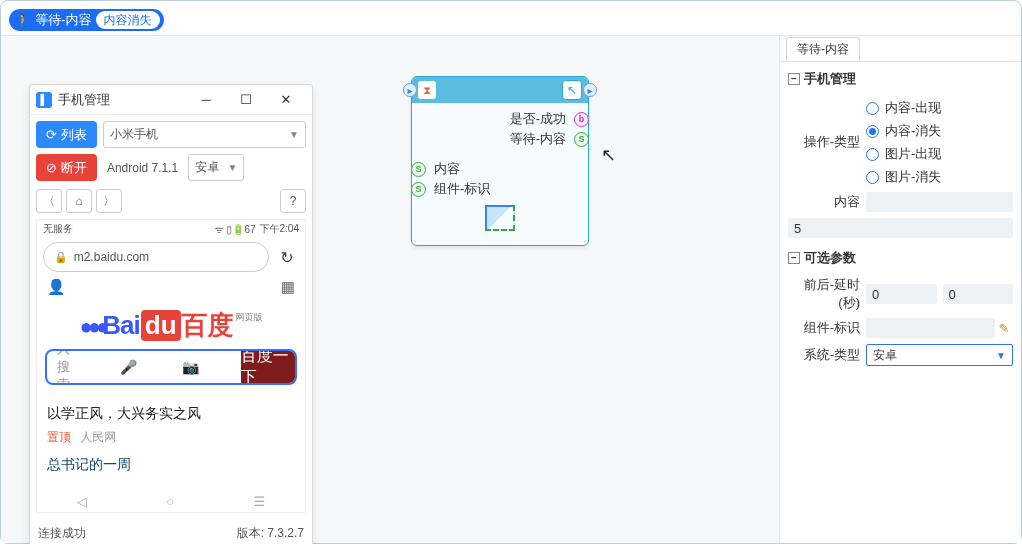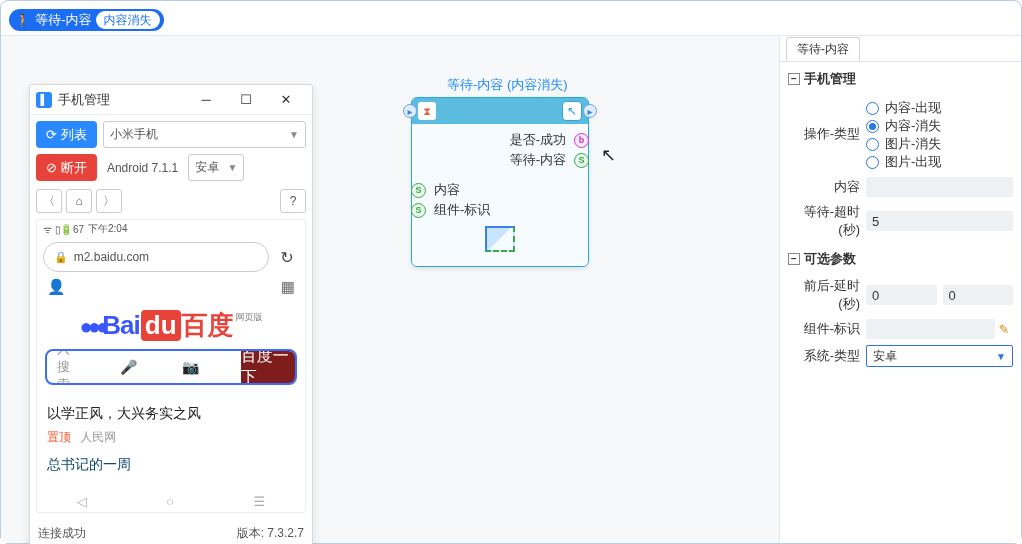--- a/index.html
+++ b/index.html
@@ -217,7 +217,6 @@
       </div>
 
       <div class="node-wrap">
-        <div class="node-title">等待-内容 (内容消失)</div>
         <div class="node">
           <div class="conn l top">▸</div>
           <div class="conn r top">▸</div>

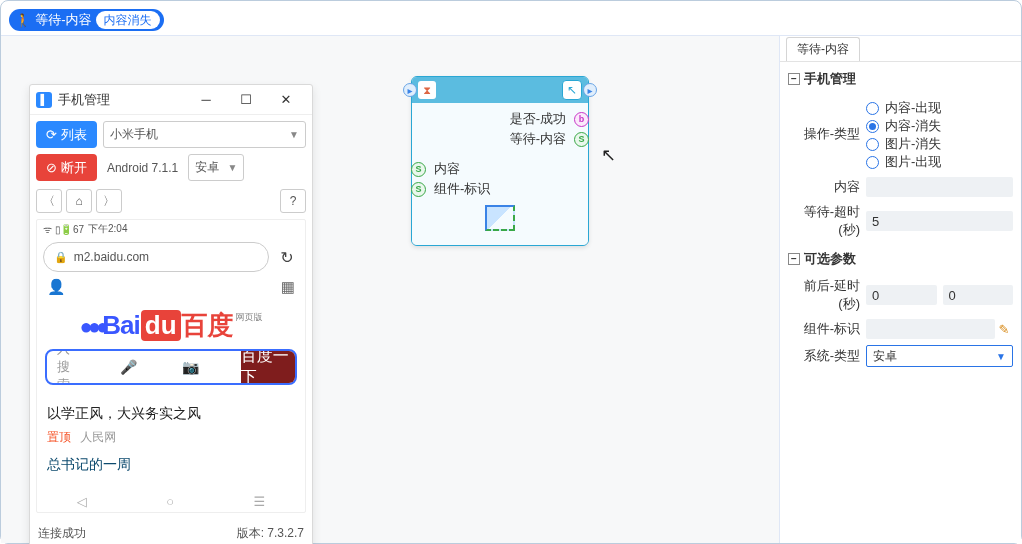--- a/index.html
+++ b/index.html
@@ -98,7 +98,7 @@
 .rp-row { display: flex; align-items: center; padding: 3px 0; font-size: 13px; }
 .rp-row .lab { width: 78px; text-align: right; padding-right: 6px; color: #333; }
 .rp-row .val { flex: 1; }
-.radio-col { display: flex; flex-direction: column; padding-top: 2px; }
+.radio-col { display: flex; flex-direction: column; gap: 5px; padding-top: 2px; }
 .radio { display: flex; align-items: center; gap: 6px; }
 .radio .r { width: 13px; height: 13px; border: 1.5px solid #2a74e6; border-radius: 50%; display: inline-flex; align-items: center; justify-content: center; }
 .radio .r.on::after { content: ""; width: 7px; height: 7px; background: #2a74e6; border-radius: 50%; }

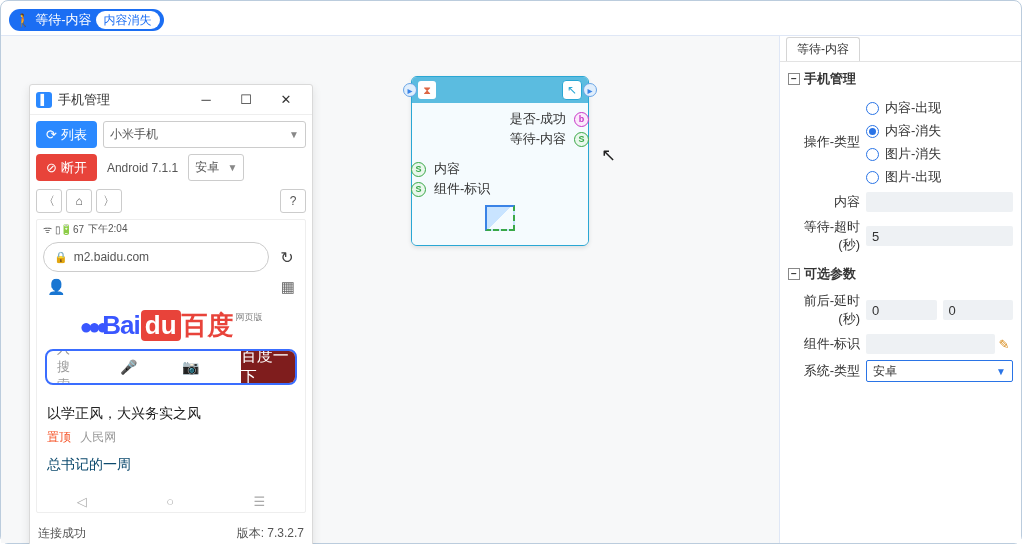--- a/index.html
+++ b/index.html
@@ -275,11 +275,11 @@
               </div>
               <div class="radio">
                 <span class="r "></span>
-                <span>图片-消失</span>
+                <span>图片-出现</span>
               </div>
               <div class="radio">
                 <span class="r "></span>
-                <span>图片-出现</span>
+                <span>图片-消失</span>
               </div>
             </div>
         </div>

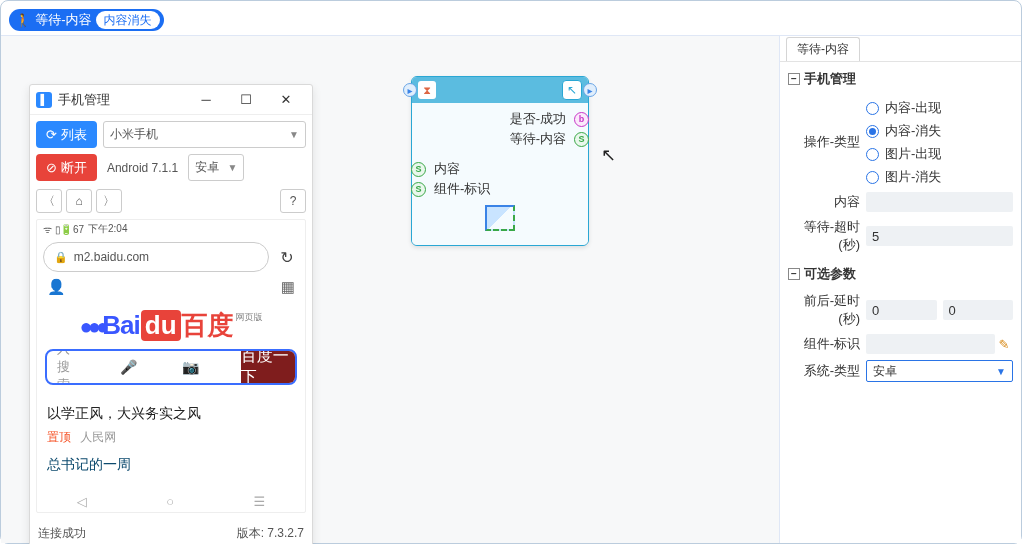--- a/index.html
+++ b/index.html
@@ -165,6 +165,7 @@
 
         <div class="pw-screen">
           <div class="statusbar">
+            <span class="svc">无服务</span>
             <span>ᯤ ▯ </span>
             <span>🔋</span>
             <span>67</span>

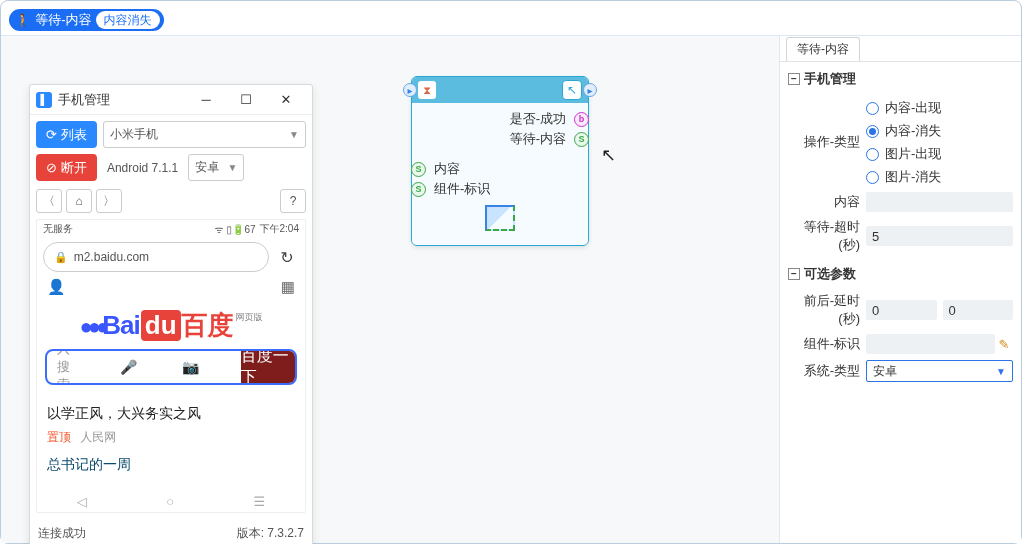--- a/index.html
+++ b/index.html
@@ -289,7 +289,6 @@
           <div class="inp wide"></div>
         </div>
         <div class="rp-row">
-          <div class="lab">等待-超时(秒)</div>
           <div class="inp wide">
               <span>5</span>
             </div>

